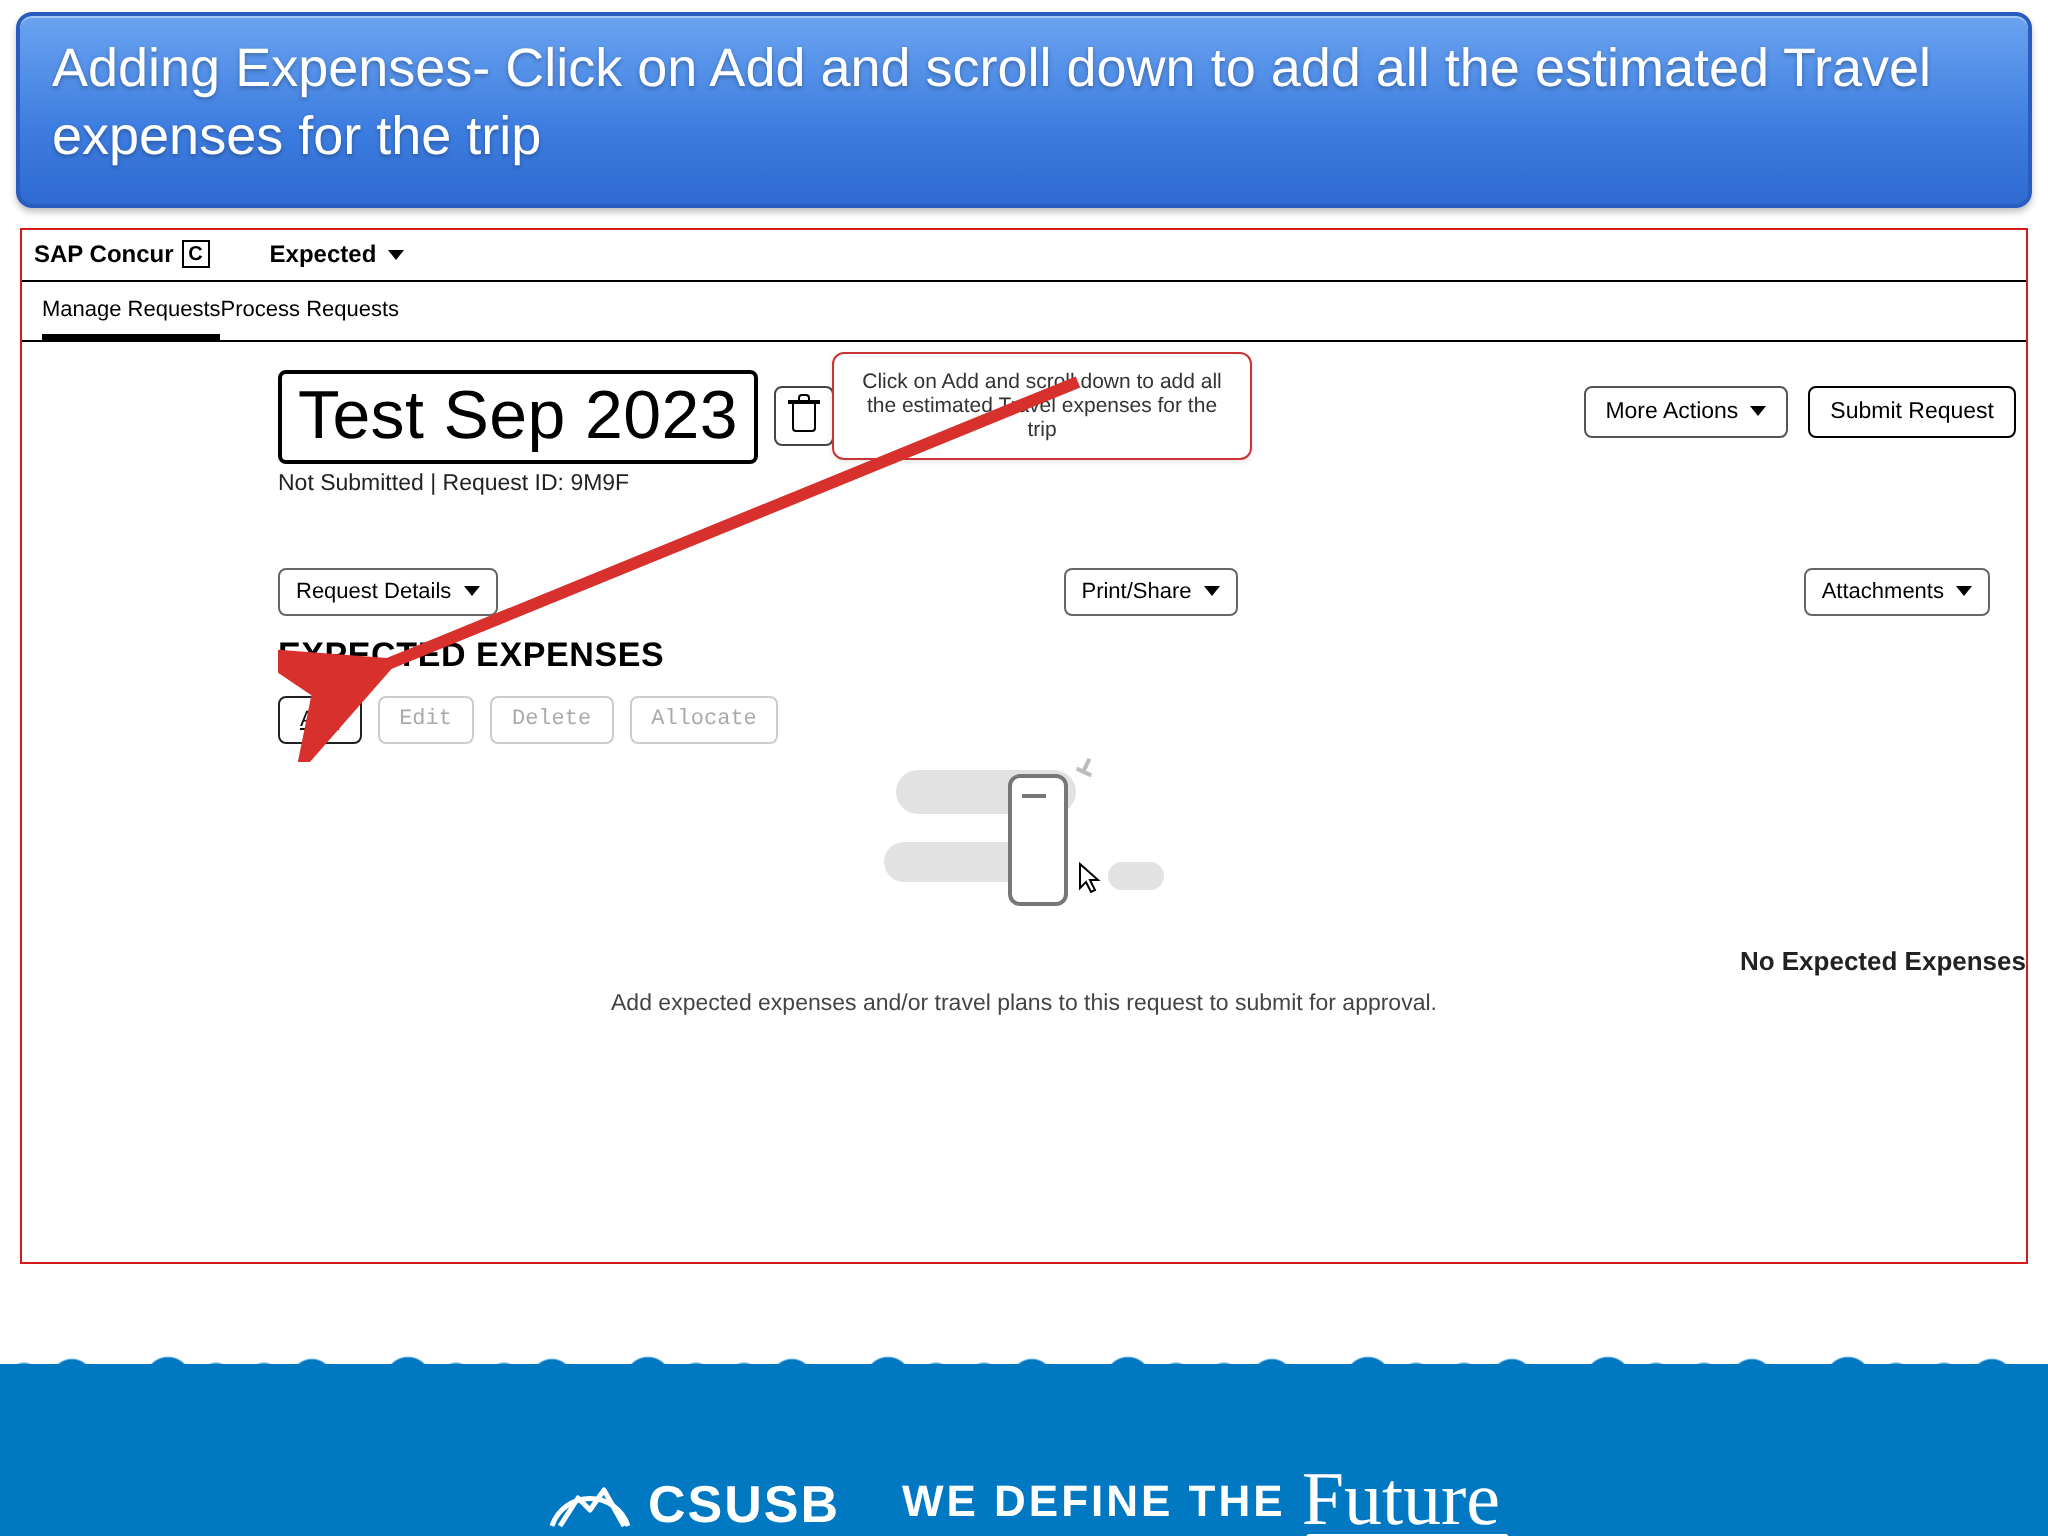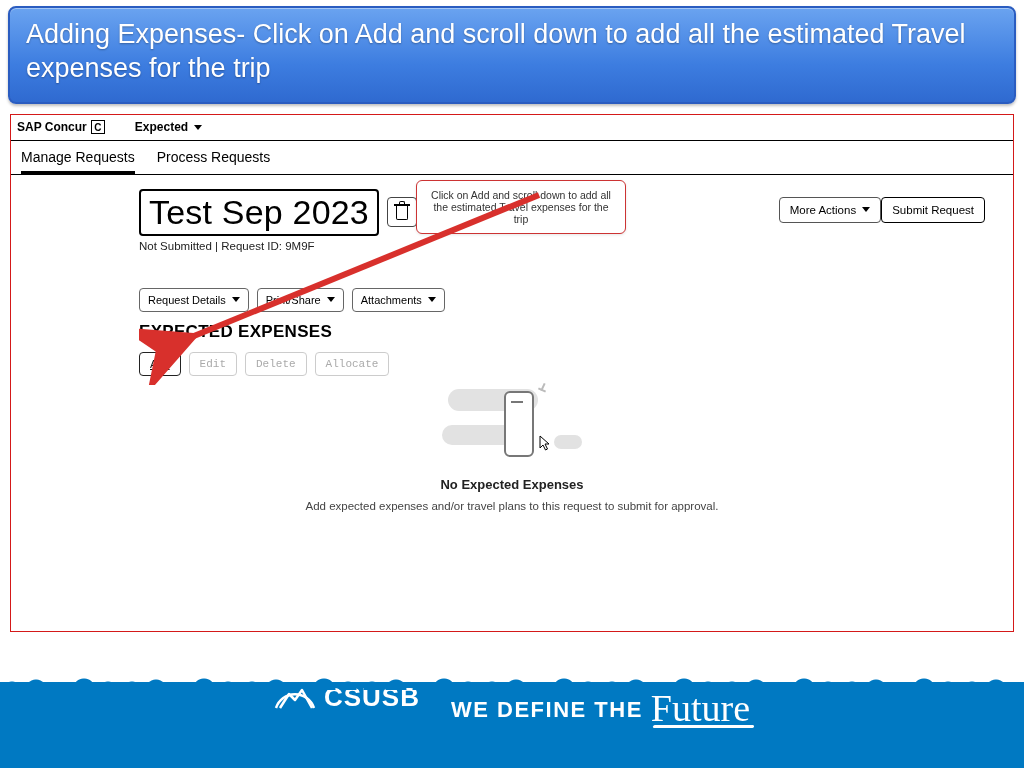--- a/index.html
+++ b/index.html
@@ -53,7 +53,7 @@
 
   
   .subtabs {
-    display: flex; gap: 22px; padding: 8px 10px 0 10px; font-size: 14px;
+    display: flex; padding: 8px 10px 0 10px; font-size: 11px;
     border-bottom: 1px solid #000;
   }
   .subtab { padding-bottom: 6px; cursor: pointer; }

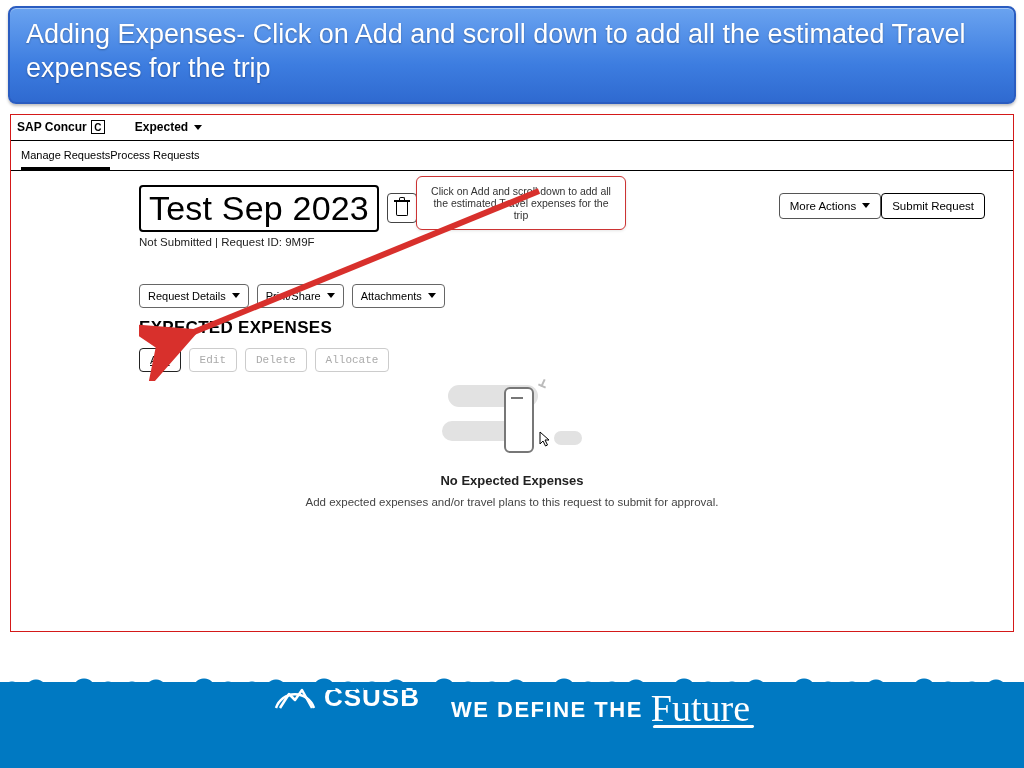--- a/index.html
+++ b/index.html
@@ -94,7 +94,7 @@
   .status-line { font-size: 11.5px; margin-top: 4px; color: #222; }
 
   .right-actions {
-    position: absolute; top: 22px; right: 28px; display: flex; align-items: center;
+    position: absolute; top: 22px; right: 5px; display: flex; gap: 10px; align-items: center;
   }
   .btn {
     border: 1px solid #555; background: #fff; border-radius: 4px; padding: 6px 10px;

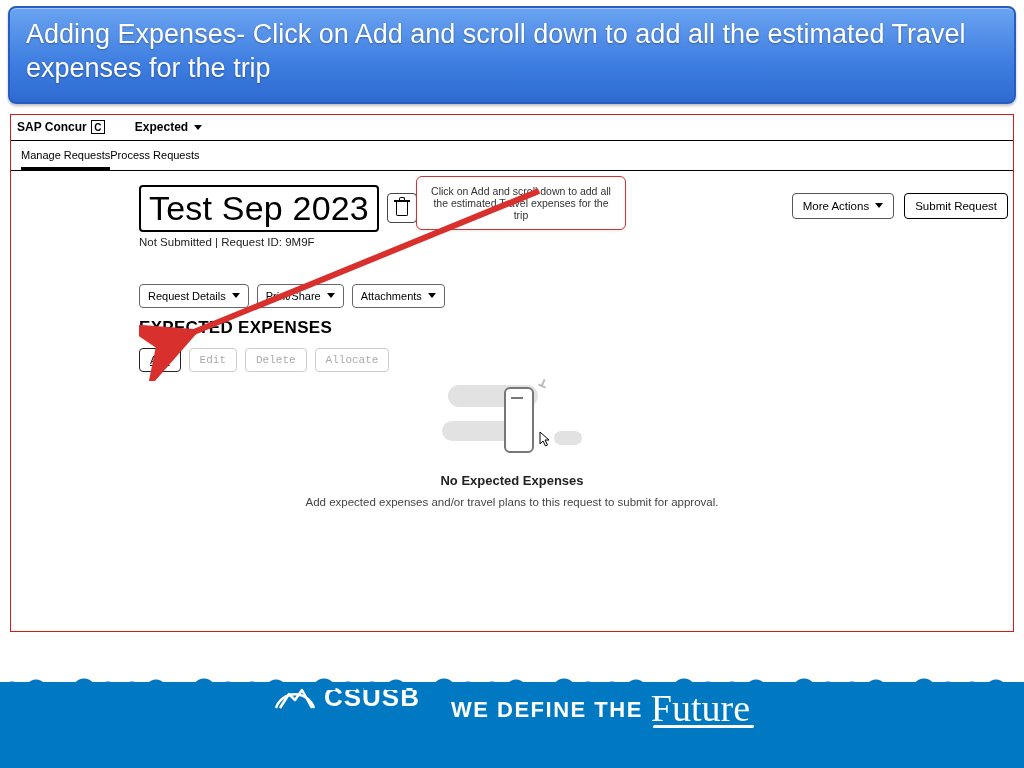--- a/index.html
+++ b/index.html
@@ -102,7 +102,7 @@
   }
   .btn.primary { border: 1.5px solid #000; font-weight: normal; }
 
-  .toolbar-row { margin-top: 36px; display: flex; gap: 8px; }
+  .toolbar-row { margin-top: 36px; display: flex; gap: 8px; justify-content: space-between; }
   .dd {
     border: 1px solid #666; border-radius: 4px; padding: 5px 8px;
     font-size: 11px; background: #fff; display: inline-flex; align-items: center; gap: 4px;

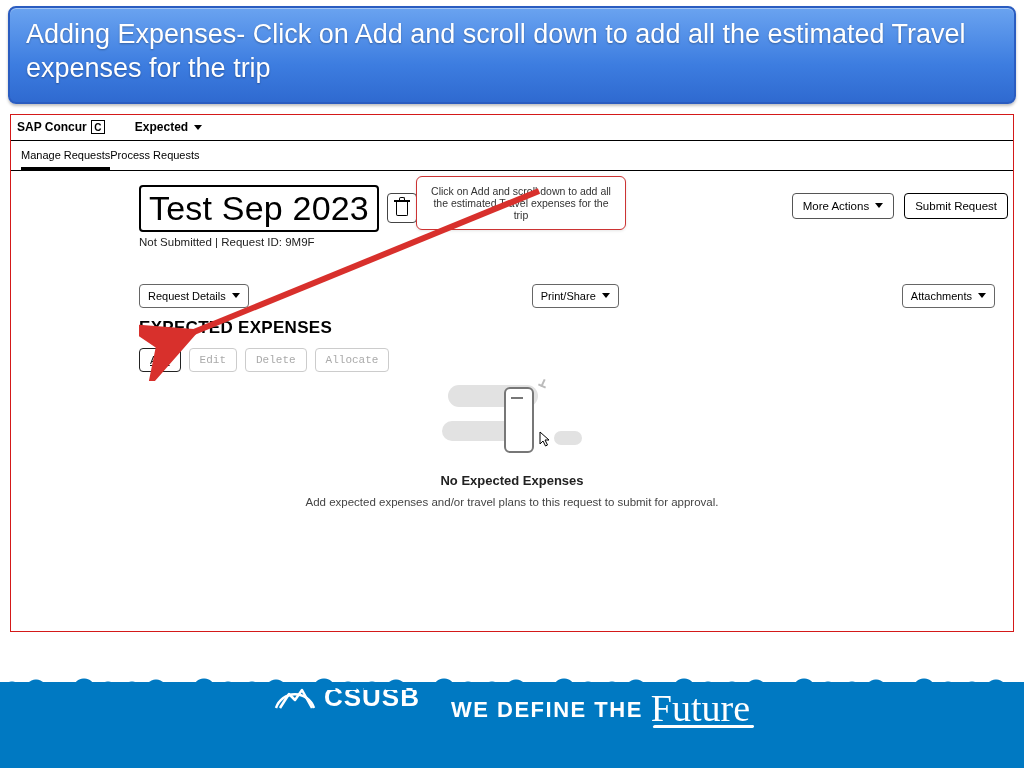--- a/index.html
+++ b/index.html
@@ -148,7 +148,7 @@
   .spark::before { width: 2px; height: 8px; left: 6px; top: 0; transform: rotate(25deg); }
   .spark::after { width: 8px; height: 2px; left: 2px; top: 6px; transform: rotate(25deg); }
 
-  .empty-title { font-size: 13px; font-weight: 600; color: #222; }
+  .empty-title { font-size: 13px; font-weight: 600; color: #222; text-align: right; }
   .empty-sub { font-size: 11.5px; color: #444; margin-top: 6px; line-height: 1.4; }
 
   

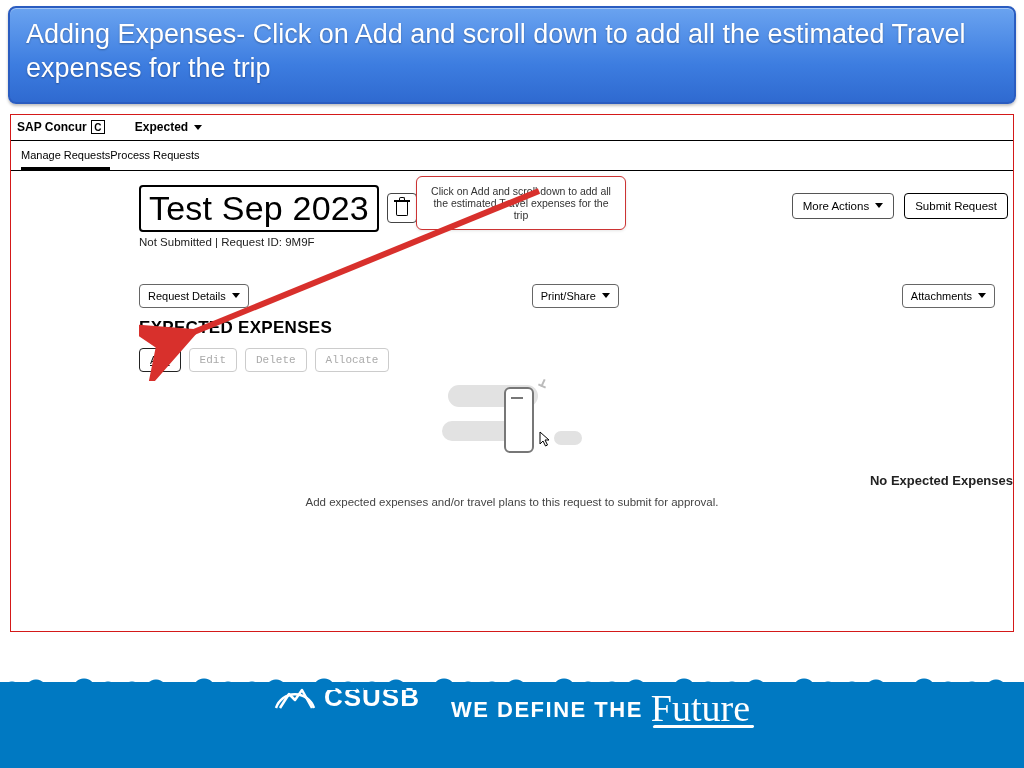--- a/index.html
+++ b/index.html
@@ -186,7 +186,7 @@
     background-repeat: repeat-x;
   }
   .footer-inner {
-    height: 100%; display: flex; align-items: flex-start; justify-content: center; gap: 31px;
+    height: 100%; display: flex; align-items: flex-end; justify-content: center; gap: 31px;
     color: #fff;
   }
   .csusb-logo { display: flex; align-items: center; gap: 8px; }

